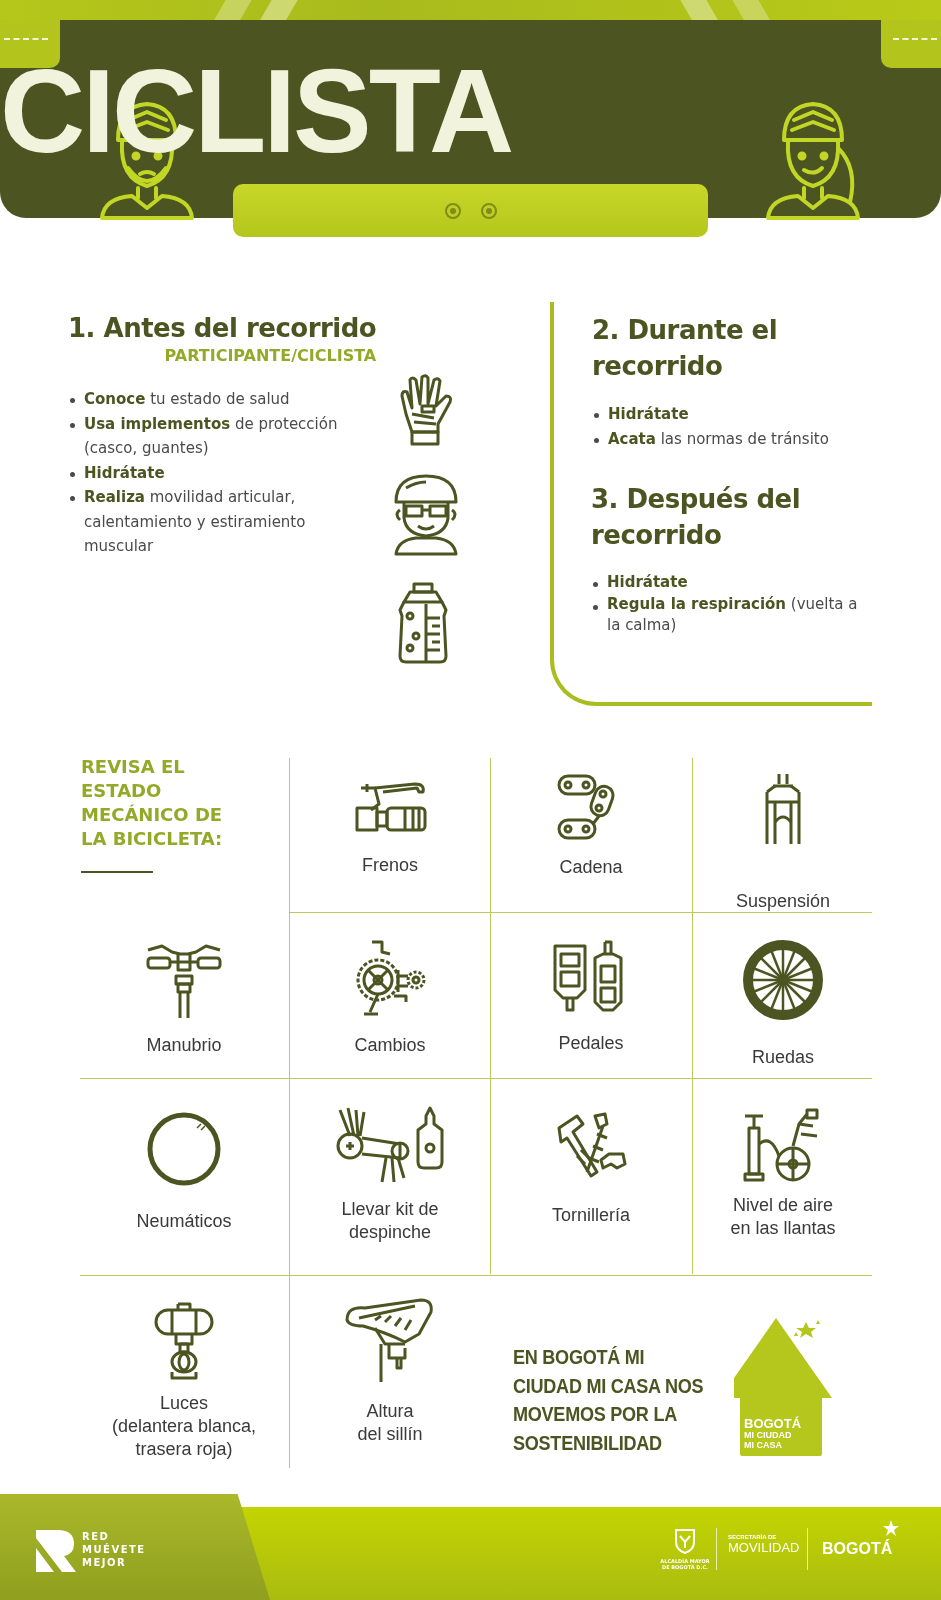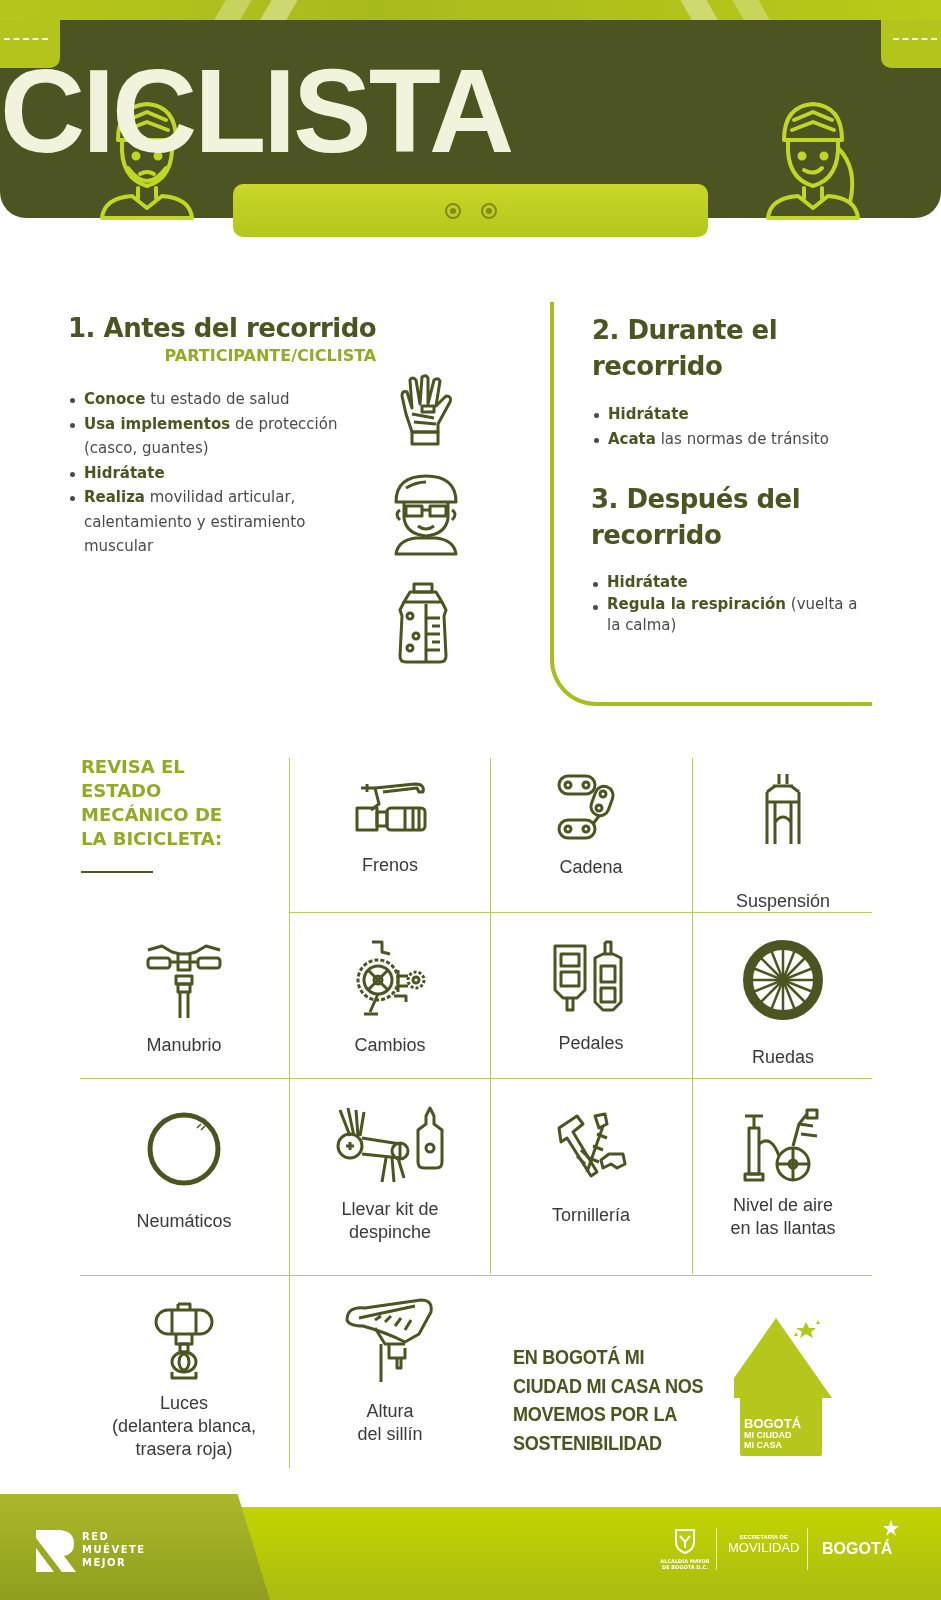--- a/index.html
+++ b/index.html
@@ -398,7 +398,7 @@
   <div class="foot-text" style="font-size:5px; line-height:6px;">DE BOGOTÁ D.C.</div>
 </div>
 <div style="position:absolute; left:716px; top:1528px; width:1px; height:42px; background:#e8efb0;"></div>
-<div style="position:absolute; left:728px; top:1534px; text-align:center;">
+<div style="position:absolute; left:728px; top:1534px; text-align:left;">
   <div class="foot-text" style="font-size:6px; font-family:'Liberation Sans', sans-serif;">SECRETARÍA DE</div>
   <div class="foot-text" style="font-size:13px; font-weight:400; font-family:'Liberation Sans', sans-serif;">MOVILIDAD</div>
 </div>

